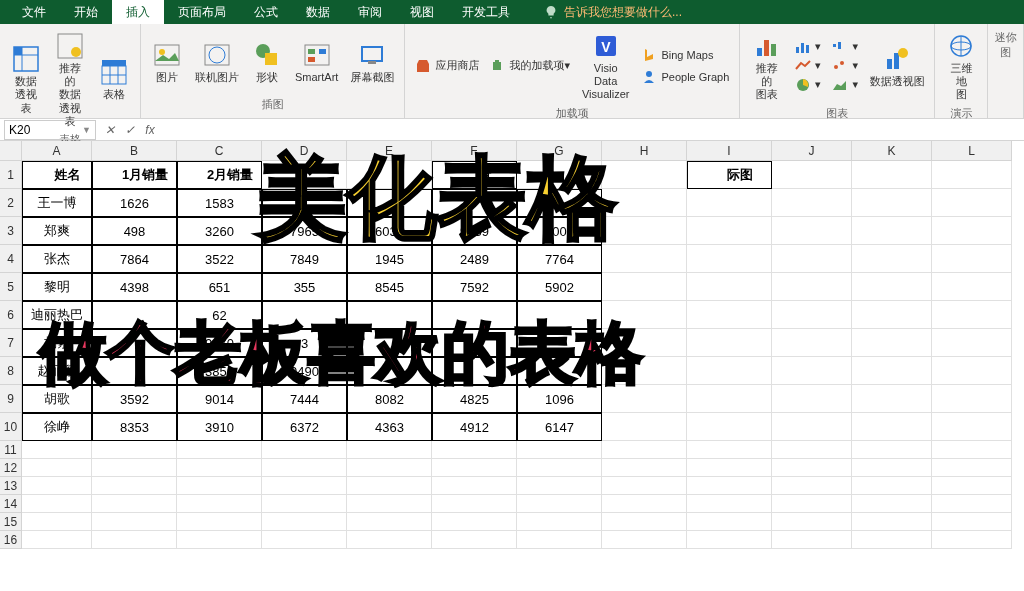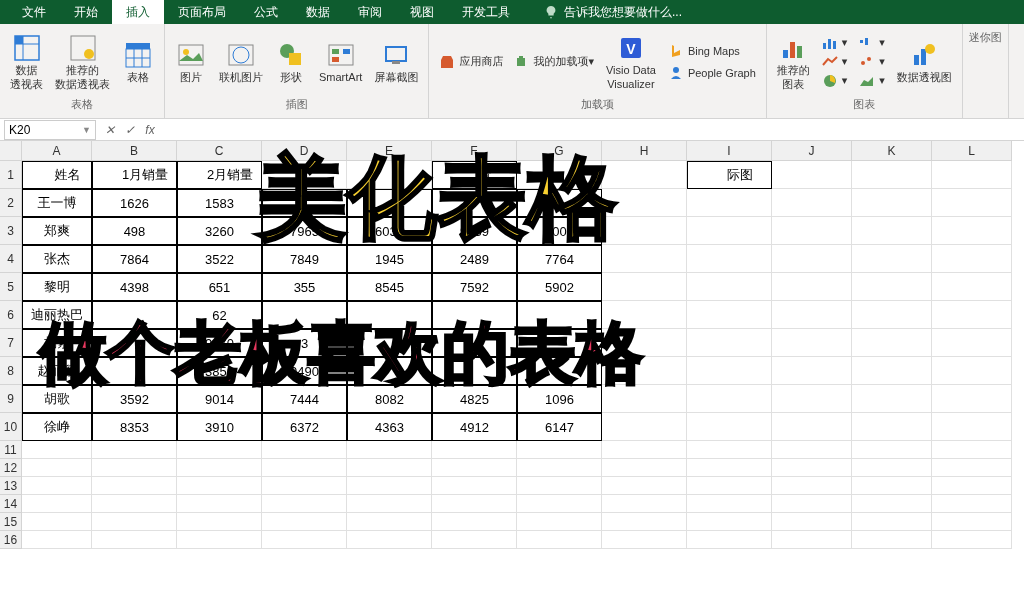--- a/index.html
+++ b/index.html
@@ -10,7 +10,7 @@
 .tab { padding: 4px 14px; font-size: 12px; color: #fff; cursor: pointer; display: flex; align-items: center; }
 .tab.active { background: #fff; color: #0e5c2f; }
 .file-tab { background: #0e5c2f; }
-.tell-me { display: flex; align-items: center; color: #ffffff; font-size: 12px; margin-left: 20px; }
+.tell-me { display: flex; align-items: center; color: #fdba74; font-size: 12px; margin-left: 20px; }
 .bulb-icon { width: 14px; height: 14px; margin-right: 6px; }
 
 .ribbon { height: 95px; background: #f3f2f1; border-bottom: 1px solid #d4d4d4; display: flex; }

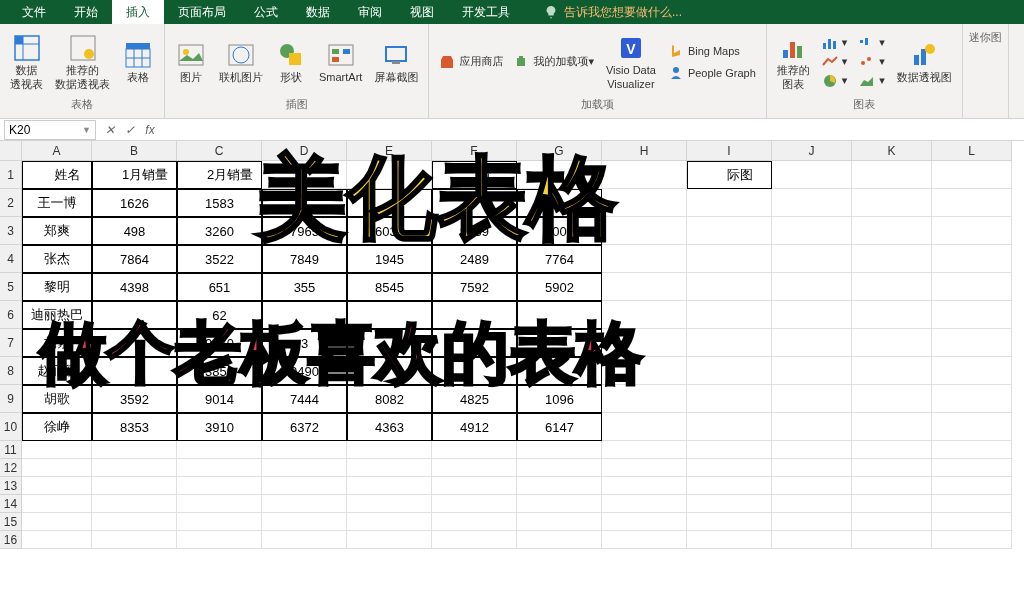--- a/index.html
+++ b/index.html
@@ -263,6 +263,22 @@
     <div class="ribbon-group-label">图表</div>
   </div>
 
+  <div class="ribbon-group">
+    <div class="ribbon-group-content">
+      <div class="ribbon-btn">
+          <div class="ribbon-btn-icon">
+            <svg width="28" height="28">
+              <circle cx="14" cy="14" r="10" fill="none" stroke="#2e7cd6" stroke-width="1.5"></circle>
+              <ellipse cx="14" cy="14" rx="10" ry="4" fill="none" stroke="#2e7cd6"></ellipse>
+              <line x1="14" y1="4" x2="14" y2="24" stroke="#2e7cd6"></line>
+            </svg>
+          </div>
+          <div class="ribbon-btn-label" style="white-space:pre-line">三维地
+图</div>
+        </div>
+    </div>
+    <div class="ribbon-group-label">演示</div>
+  </div>
 
   <div class="ribbon-group">
     <div class="ribbon-group-label">迷你图</div>

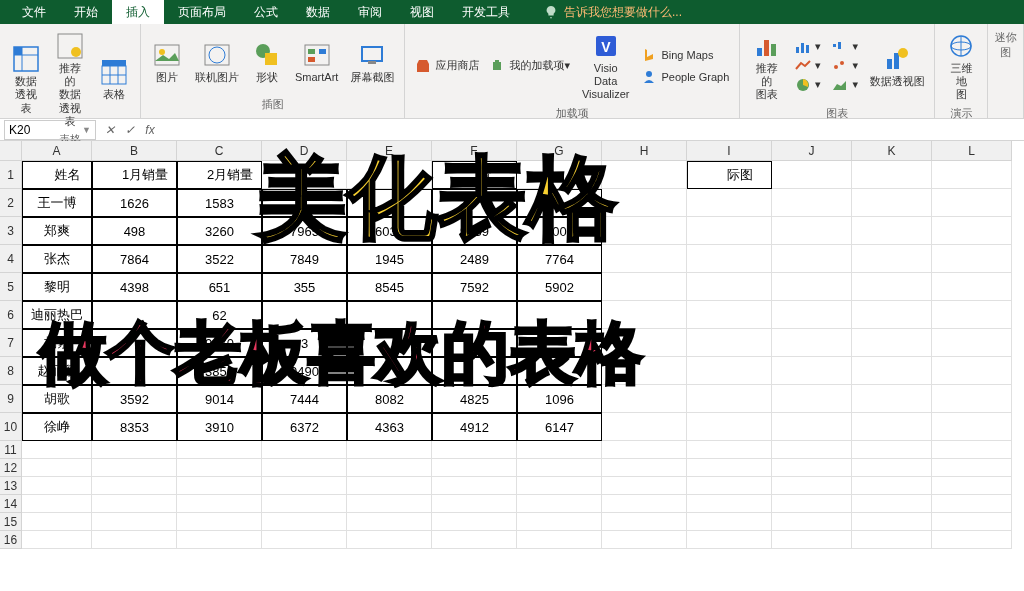--- a/index.html
+++ b/index.html
@@ -38,7 +38,7 @@
 .cell-row { display: flex; }
 .cell { border-right: 1px solid #e0e0e0; border-bottom: 1px solid #e0e0e0; font-size: 13px; display: flex; align-items: center; justify-content: center; cursor: cell; }
 .cell.data { border: 1px solid #000; }
-.cell.header-cell { font-weight: normal; padding-left: 21px; }
+.cell.header-cell { font-weight: bold; padding-left: 21px; }
 
 .overlay-text { position: absolute; font-weight: 900; -webkit-text-stroke: 3px #000; pointer-events: none; white-space: nowrap; }
 .overlay1 { top: 138px; left: 257px; font-size: 90px; color: #f8d030; }

